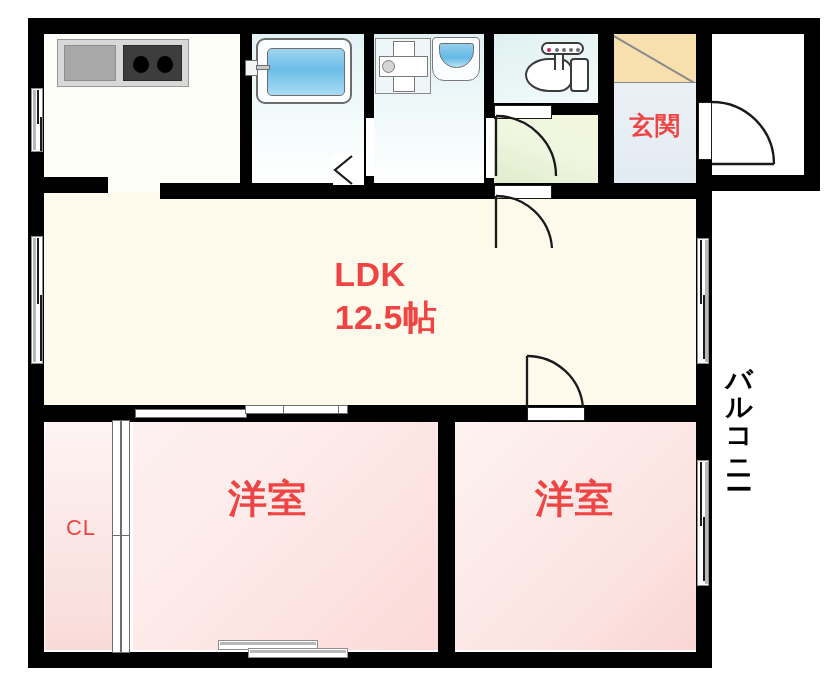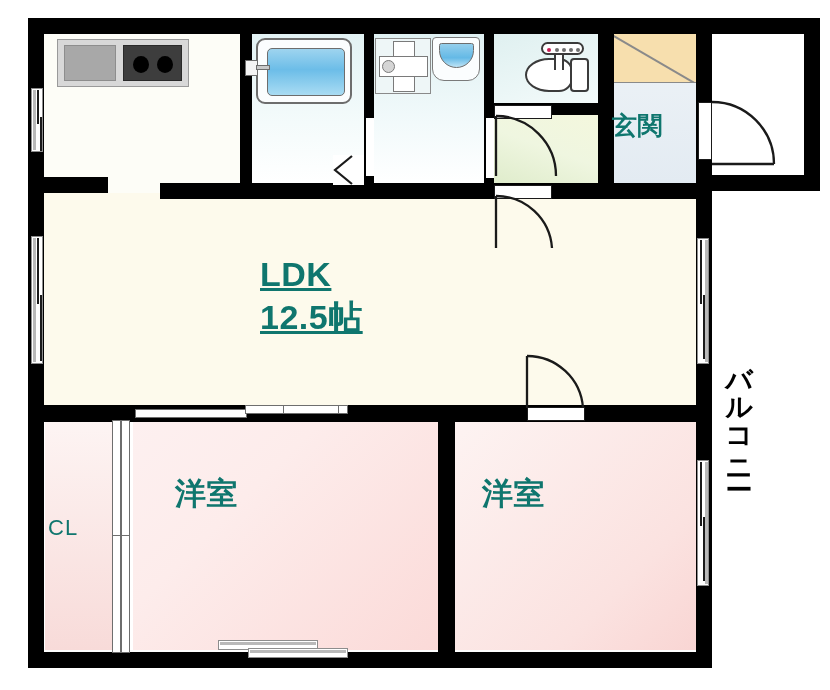--- a/index.html
+++ b/index.html
@@ -45,8 +45,9 @@
   
   .label {
     position: absolute;
-    color: #0f766e;
+    color: #ef4444;
     font-weight: bold;
+    text-align: center;
     line-height: 1.12;
     white-space: pre;
     letter-spacing: .5px;

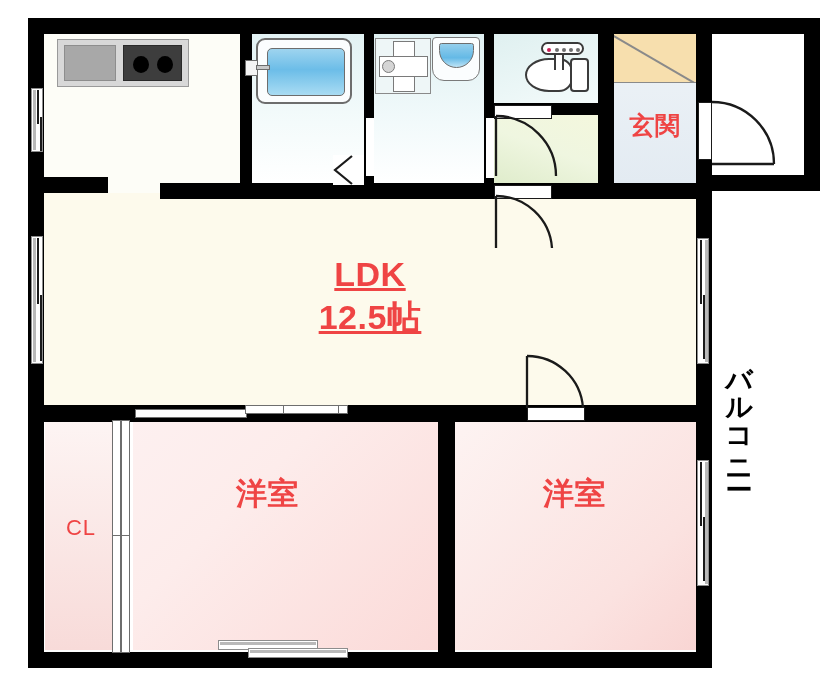--- a/index.html
+++ b/index.html
@@ -52,7 +52,7 @@
     white-space: pre;
     letter-spacing: .5px;
   }
-  .label-ldk   { font-size: 34px; text-decoration: underline; }
+  .label-ldk   { font-size: 34px; }
   .label-room  { font-size: 31px; }
   .label-genkan{ font-size: 25px; }
   .label-cl    { font-size: 22px; font-weight: normal; letter-spacing: 1px; }

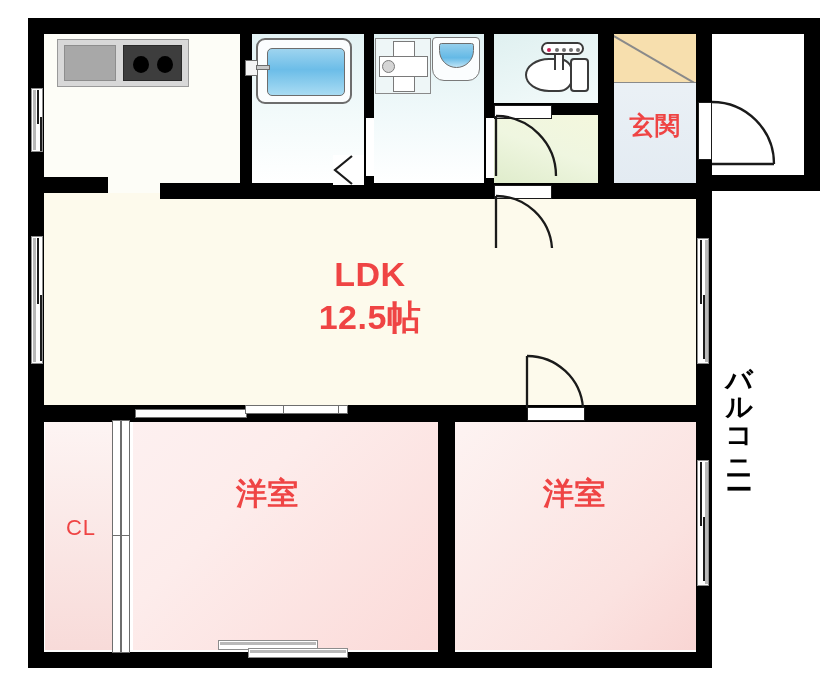--- a/index.html
+++ b/index.html
@@ -389,7 +389,7 @@
   </div>
 
   <div class="label label-ldk" style="left:260px; top:255px; width:220px;">LDK</div>
-  <div class="label label-ldk" style="left:260px; top:298px; width:220px;">12.5帖</div>
+  <div class="label label-ldk" style="left:276px; top:298px; width:220px;">12.5帖</div>
 
   <div class="label label-room" style="left:175px; top:477px; width:185px;">洋室</div>
 

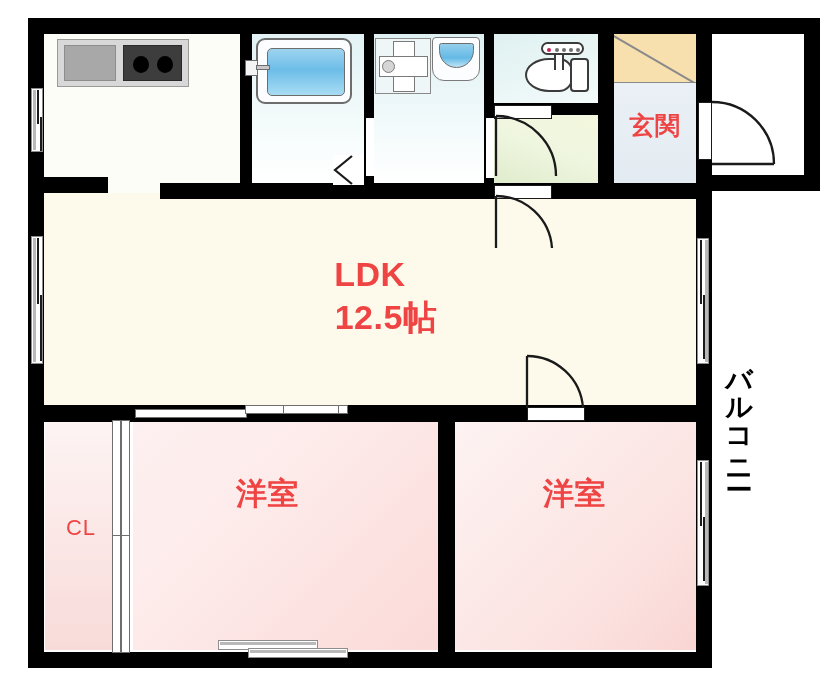--- a/index.html
+++ b/index.html
@@ -53,7 +53,7 @@
     letter-spacing: .5px;
   }
   .label-ldk   { font-size: 34px; }
-  .label-room  { font-size: 31px; }
+  .label-room  { font-size: 39px; }
   .label-genkan{ font-size: 25px; }
   .label-cl    { font-size: 22px; font-weight: normal; letter-spacing: 1px; }
   .label-balcony {

